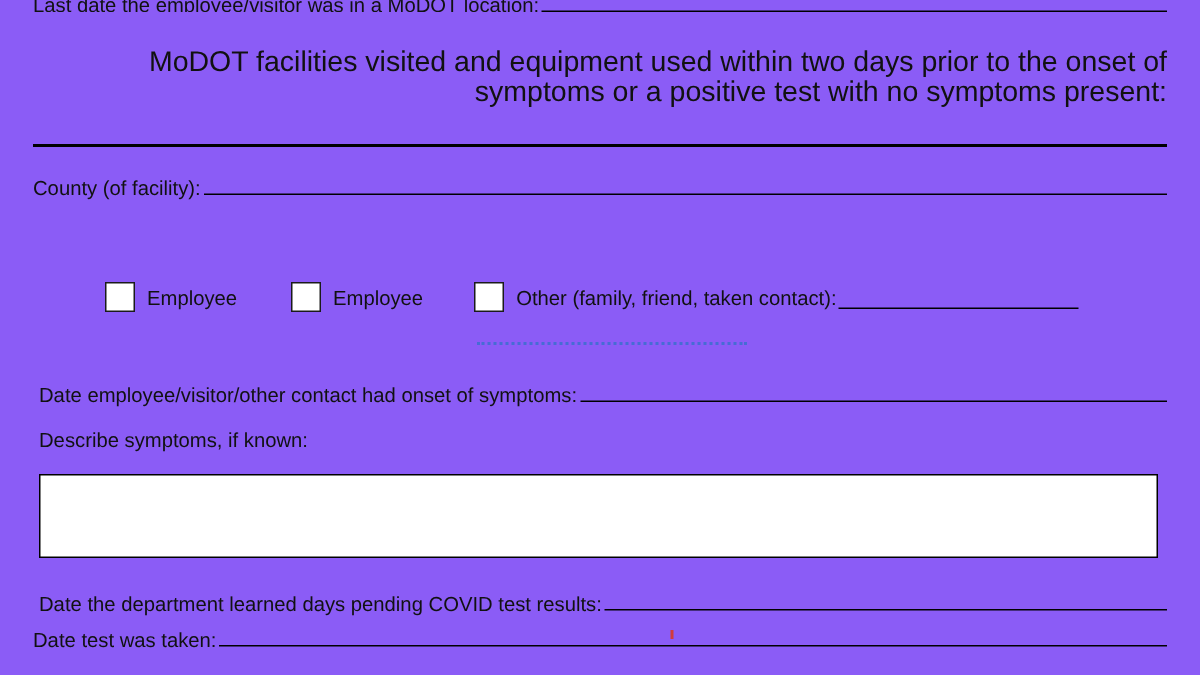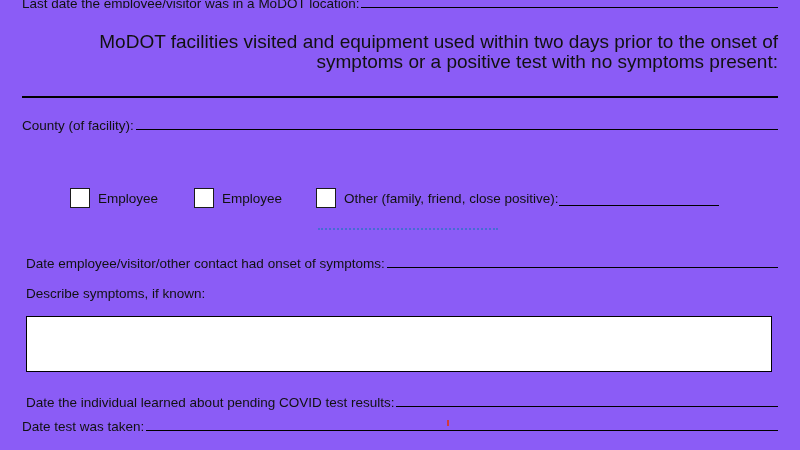--- a/index.html
+++ b/index.html
@@ -177,7 +177,7 @@
     <span class="check-label">Employee</span>
     <span class="gap-b"></span>
     <span class="checkbox"></span>
-    <span class="check-label">Other (family, friend, close positive):</span>
+    <span class="check-label">Other (family, friend, taken contact):</span>
     <span class="other-rule"></span>
   </div>
 

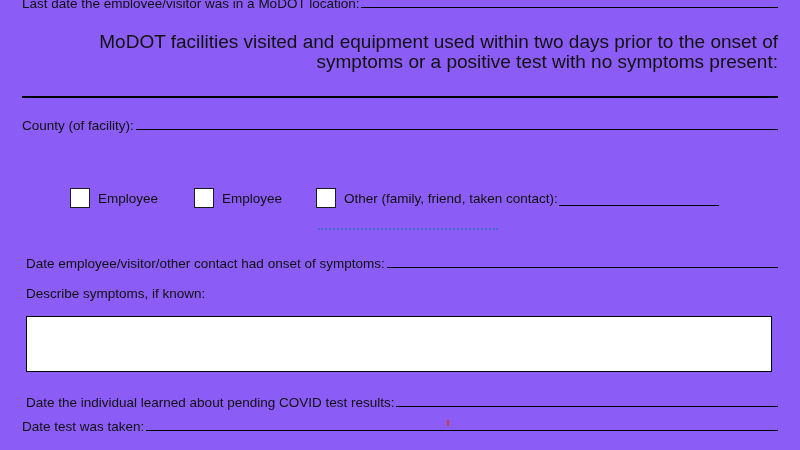--- a/index.html
+++ b/index.html
@@ -197,7 +197,7 @@
   </div>
 
   <div class="row" style="left:26px; top:393px; width:752px;">
-    <span class="label">Date the individual learned about pending COVID test results:</span>
+    <span class="label">Date the department learned days pending COVID test results:</span>
     <span class="rule rule-thick"></span>
   </div>
 

